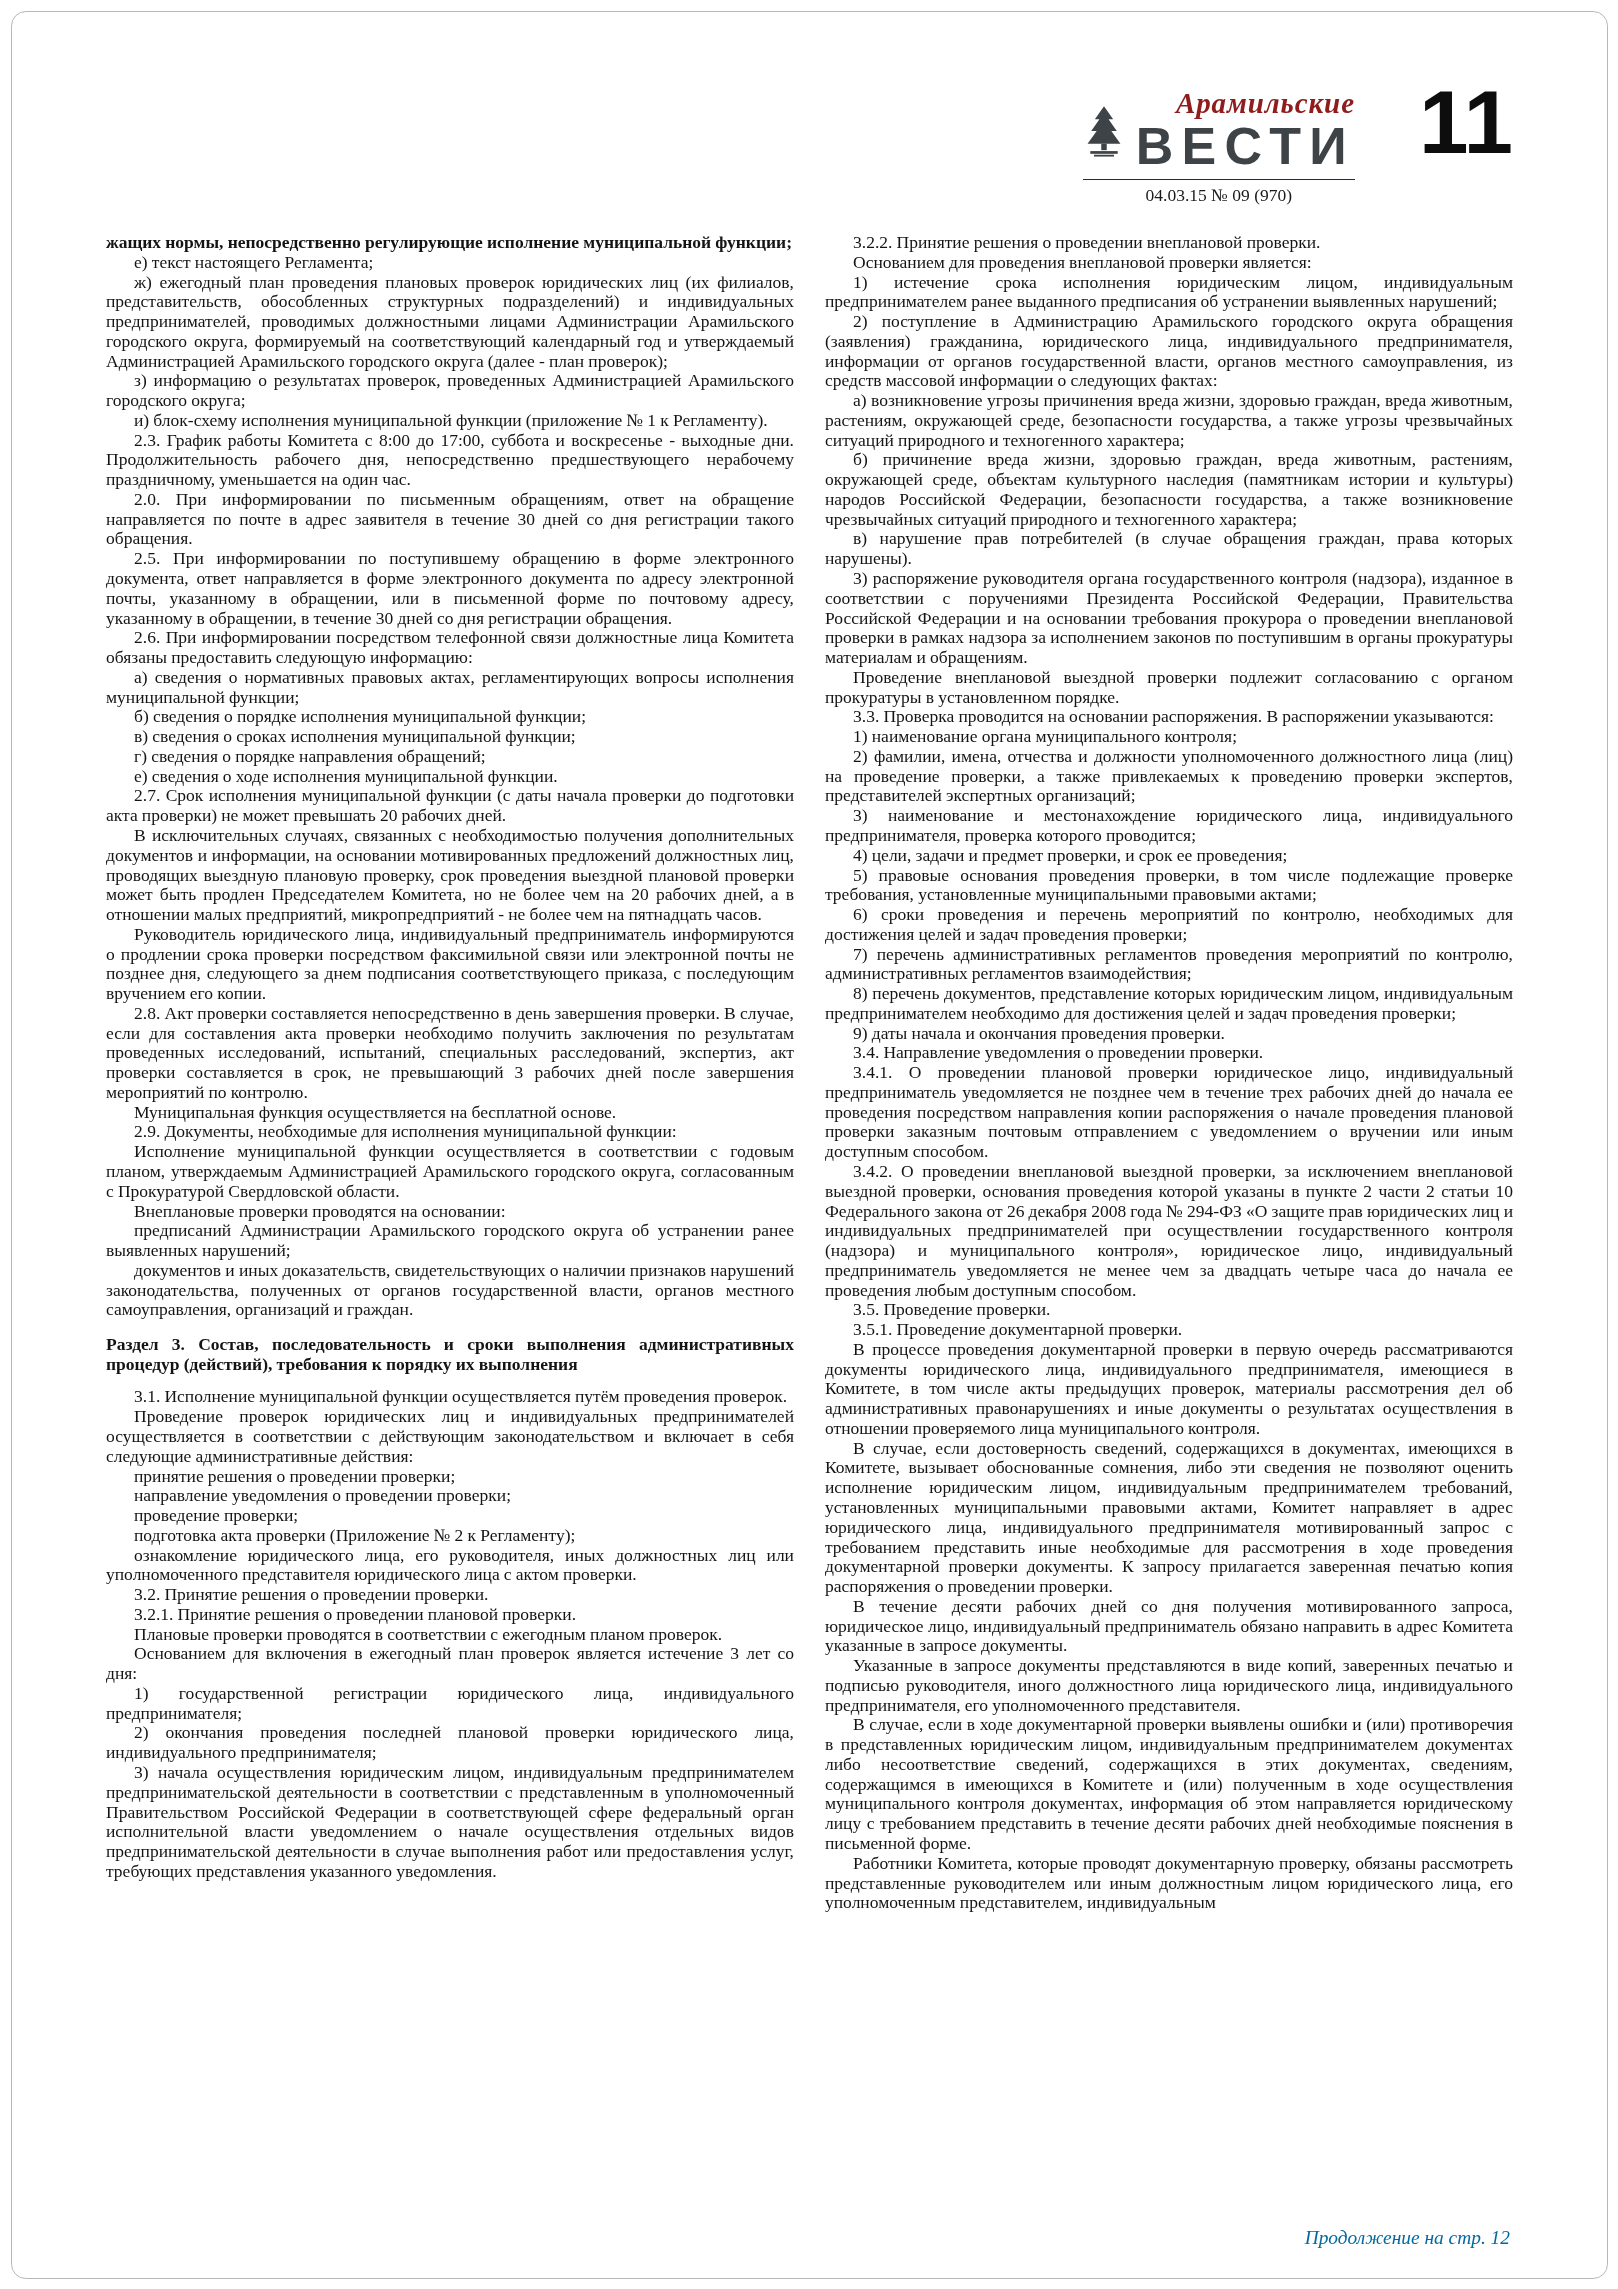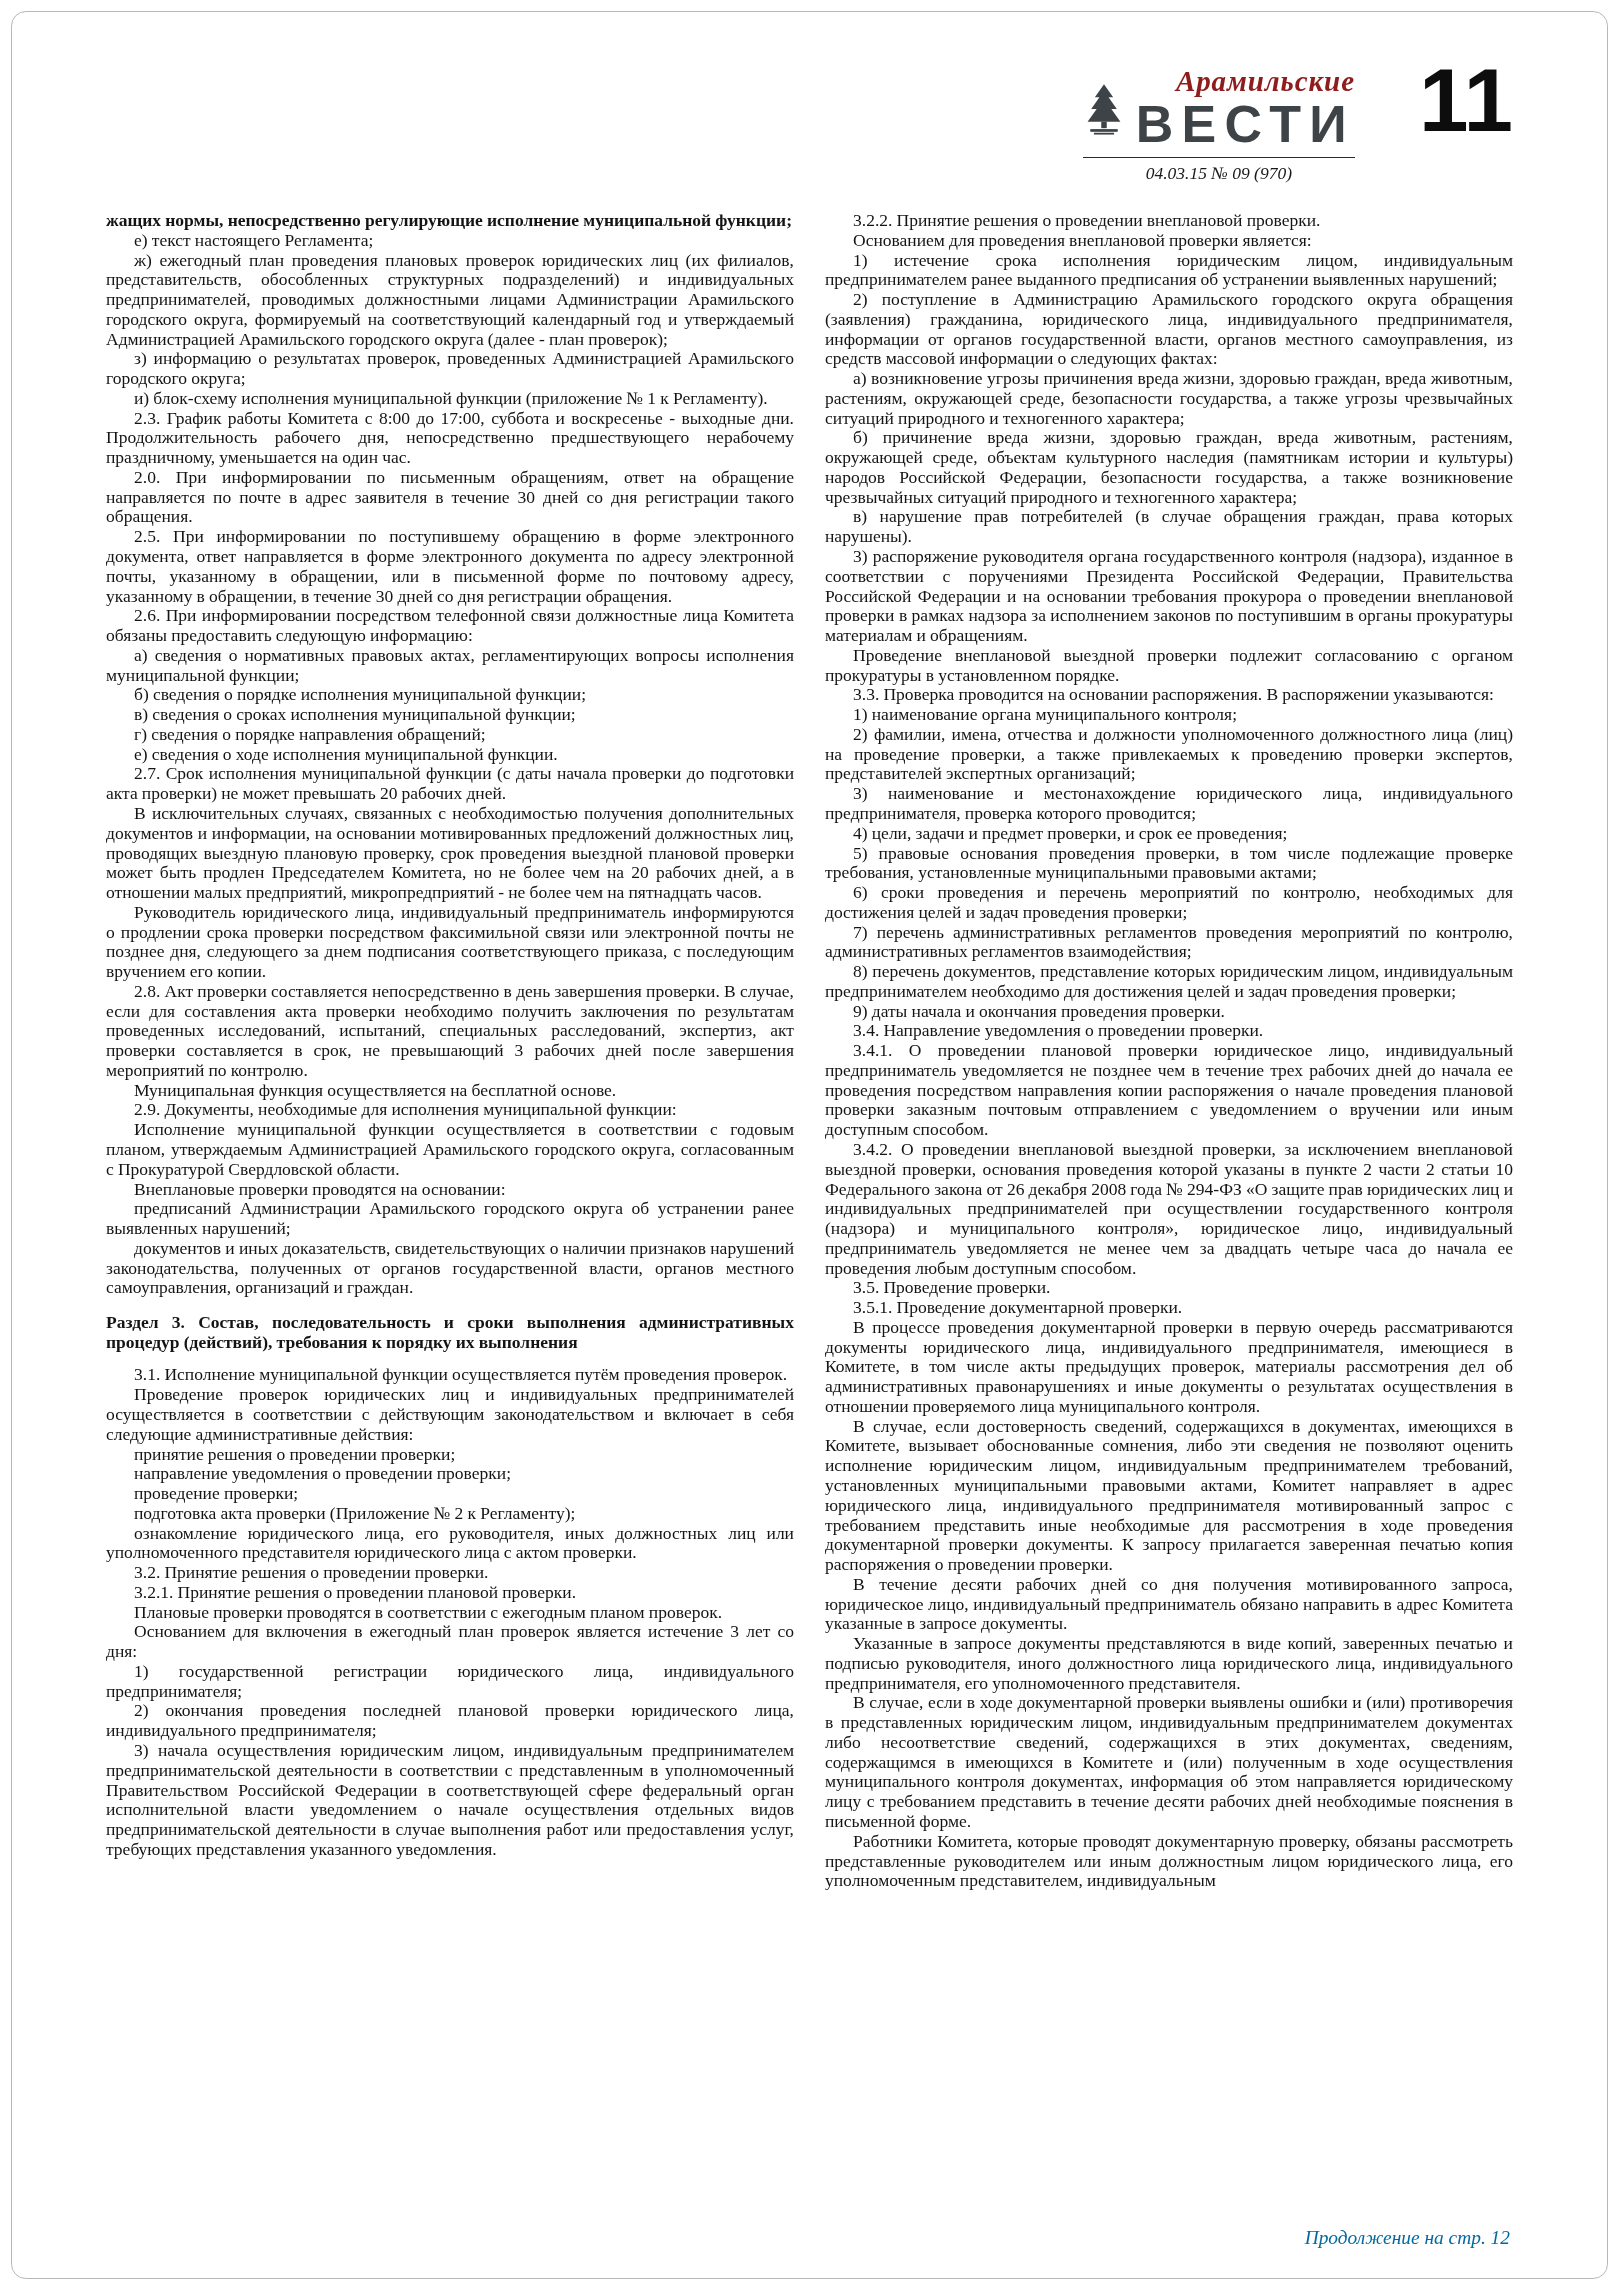--- a/index.html
+++ b/index.html
@@ -16,7 +16,7 @@
   }
   .page{
     position:absolute;inset:0;
-    padding:67px 106px 55px 106px;
+    padding:89px 106px 55px 106px;
     overflow:hidden;
   }
   .page-frame{

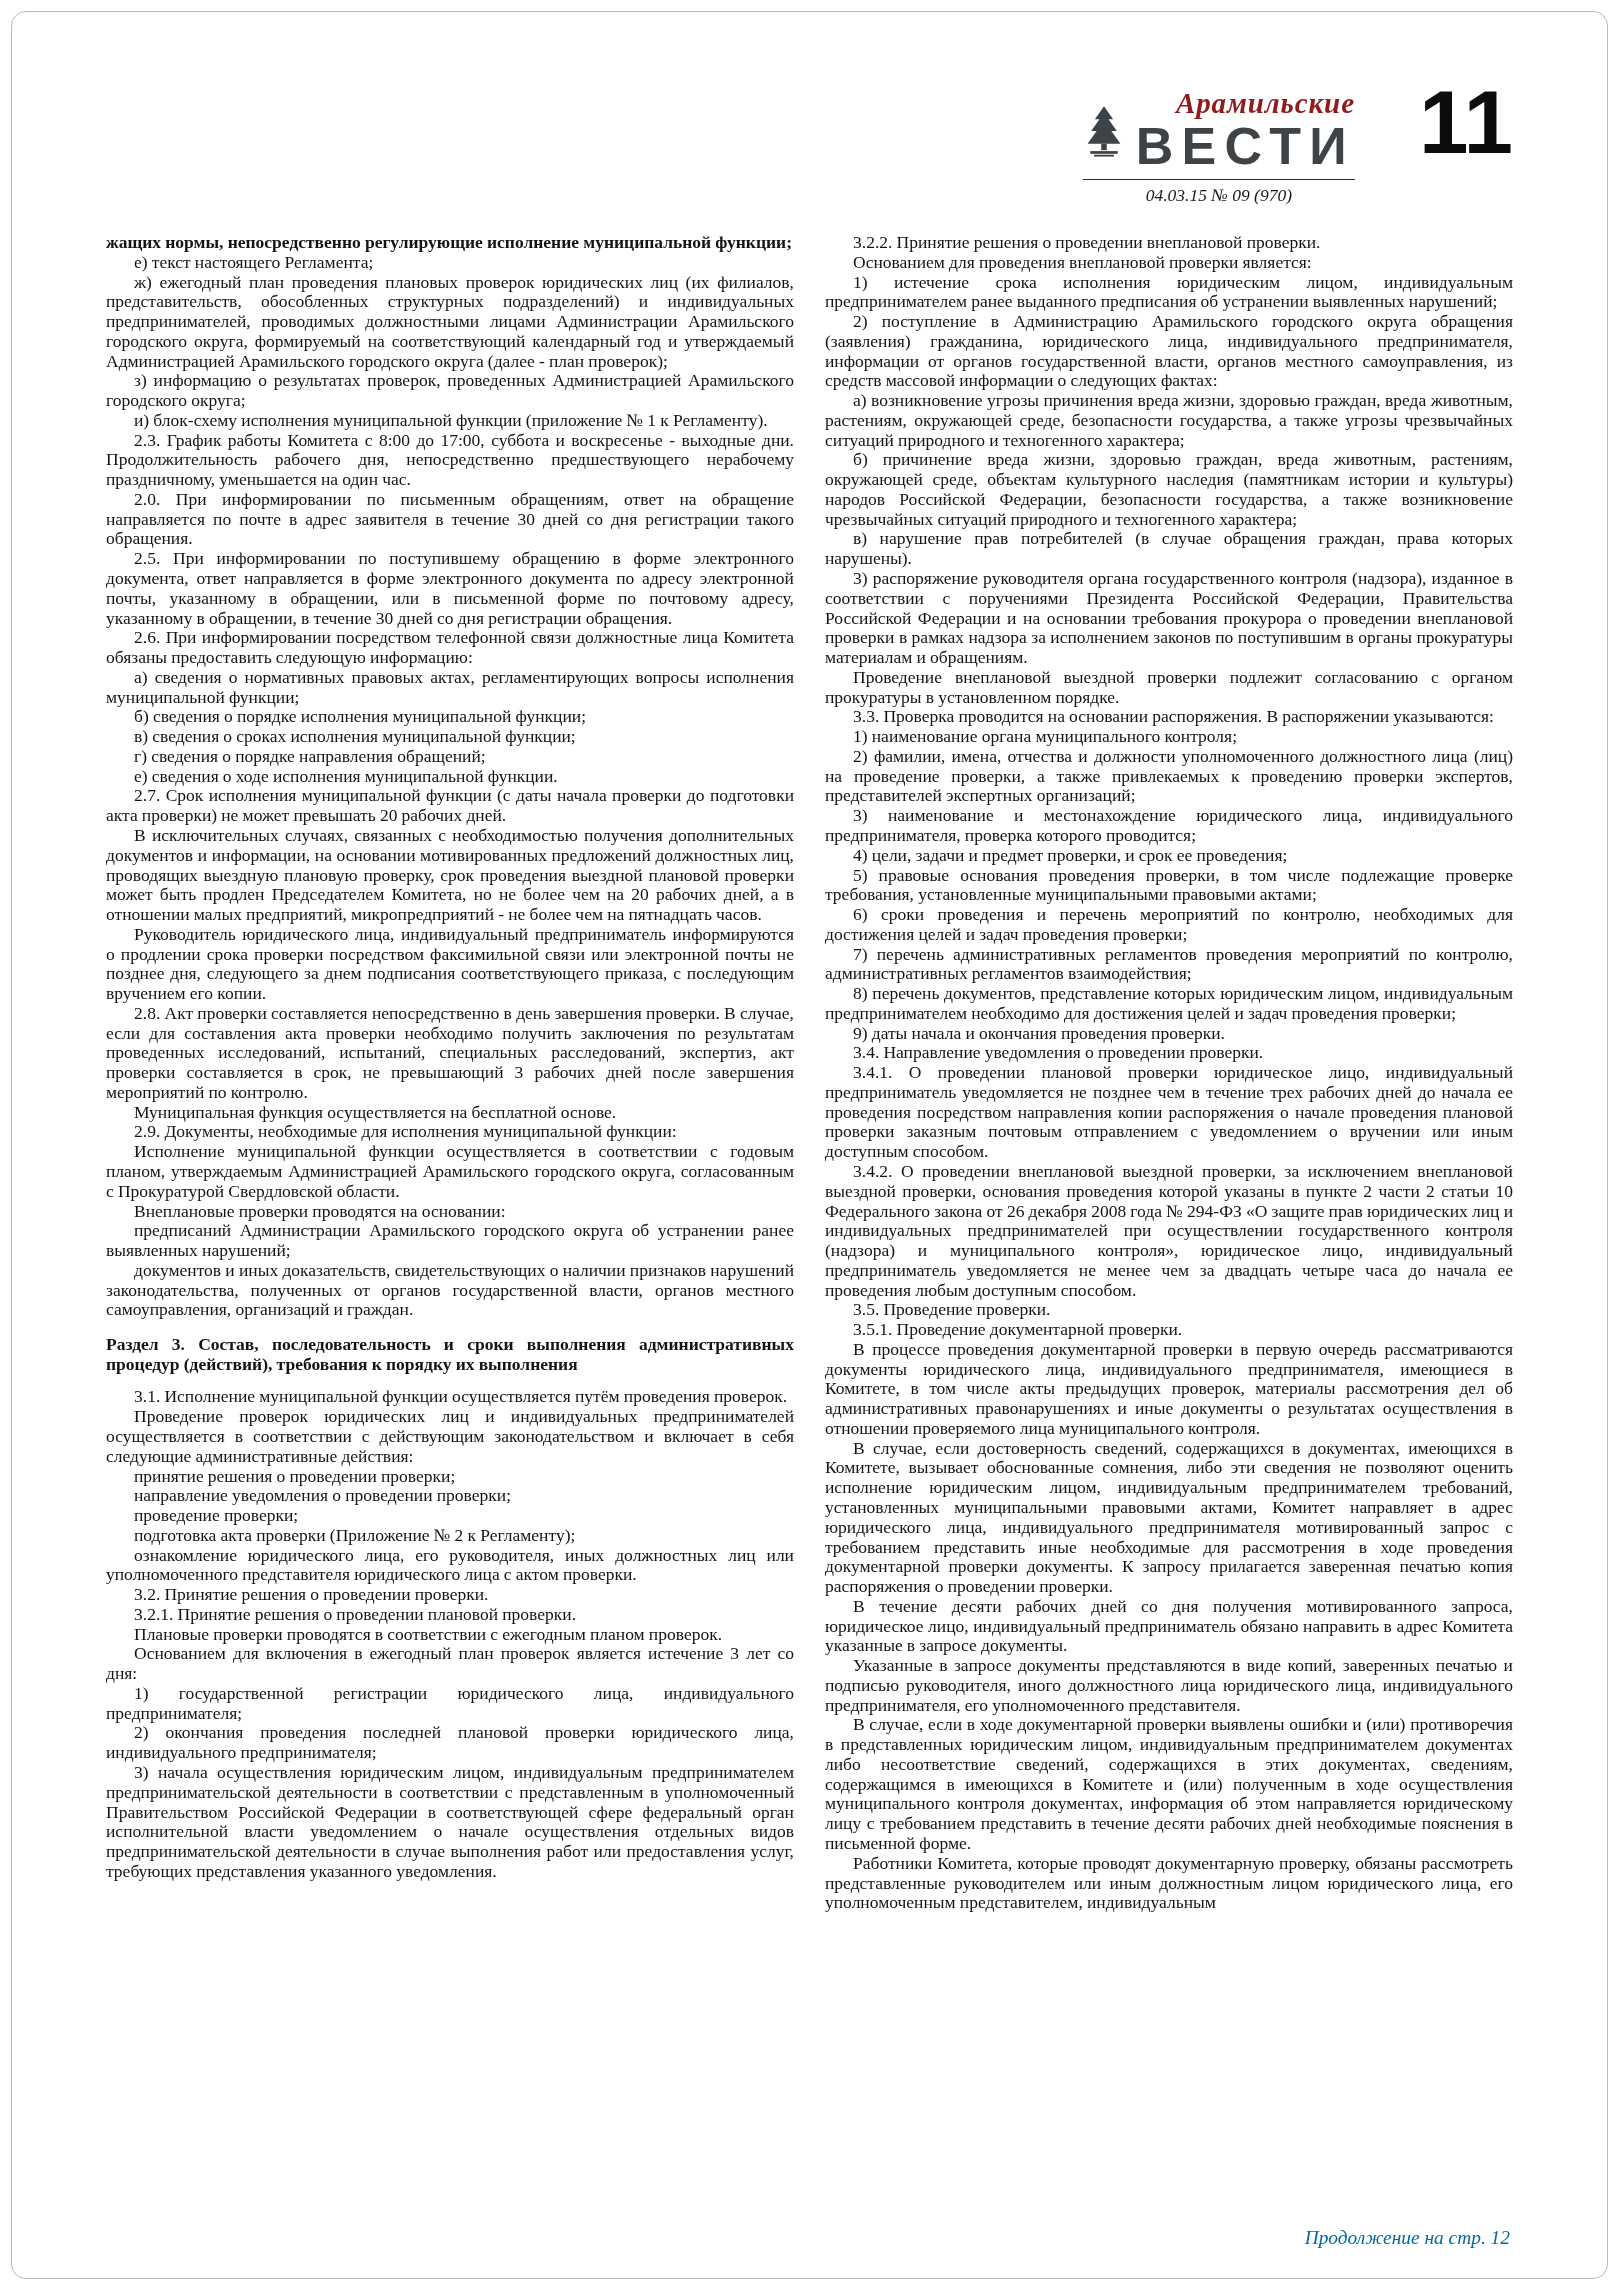--- a/index.html
+++ b/index.html
@@ -51,7 +51,6 @@
     margin-top:7.4px;padding-top:4.6px;
     text-align:center;font-size:17.5px;color:#1a1a1a;
     font-family:"Liberation Serif",serif;
-    font-style:italic;
   }
   .page-number{
     font-family:"Liberation Sans","DejaVu Sans",sans-serif;

